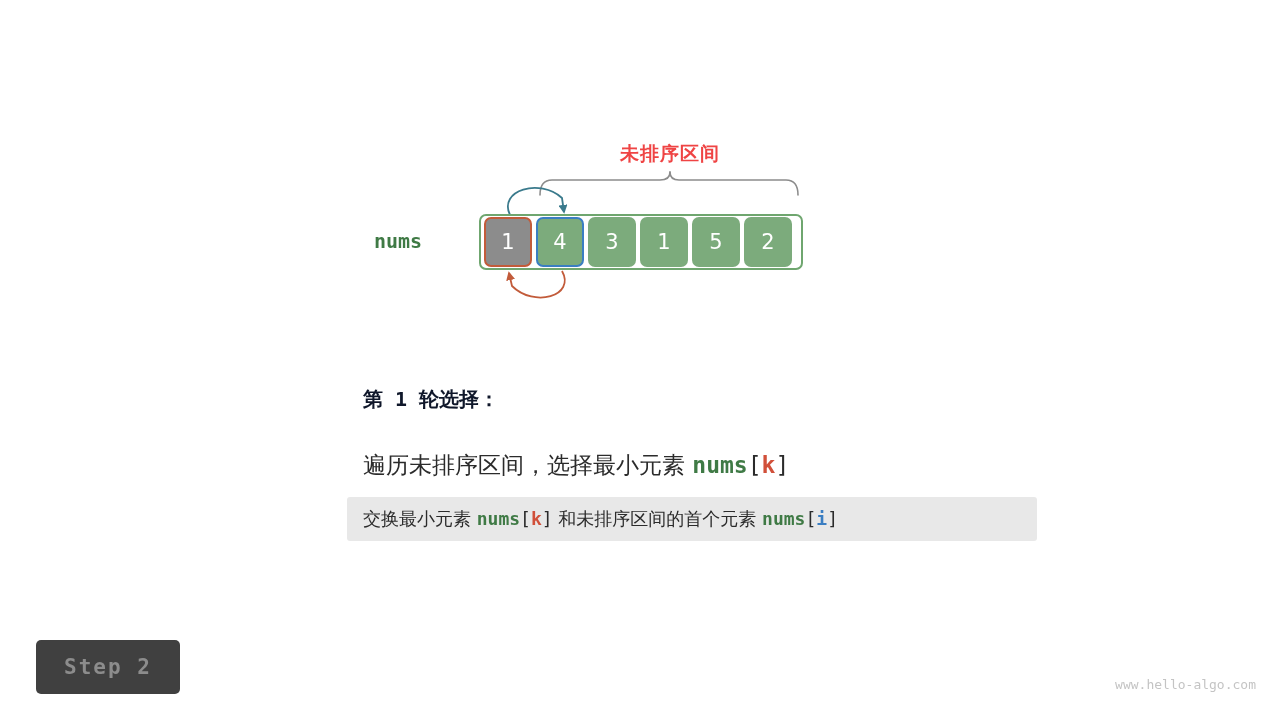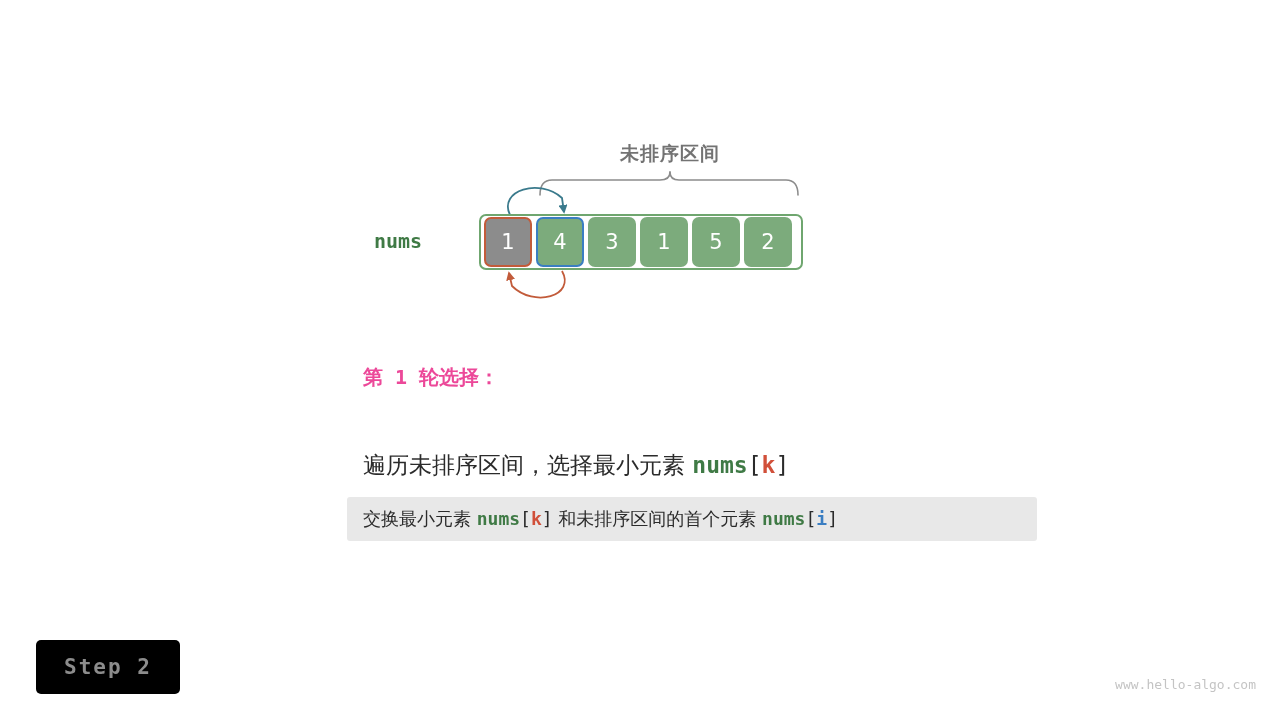--- a/index.html
+++ b/index.html
@@ -24,7 +24,7 @@
     text-align: center;
     font-size: 19px;
     font-weight: bold;
-    color: #737373;
+    color: #ef4444;
     font-family: "Liberation Sans", "DejaVu Sans", sans-serif;
     letter-spacing: 1px;
   }

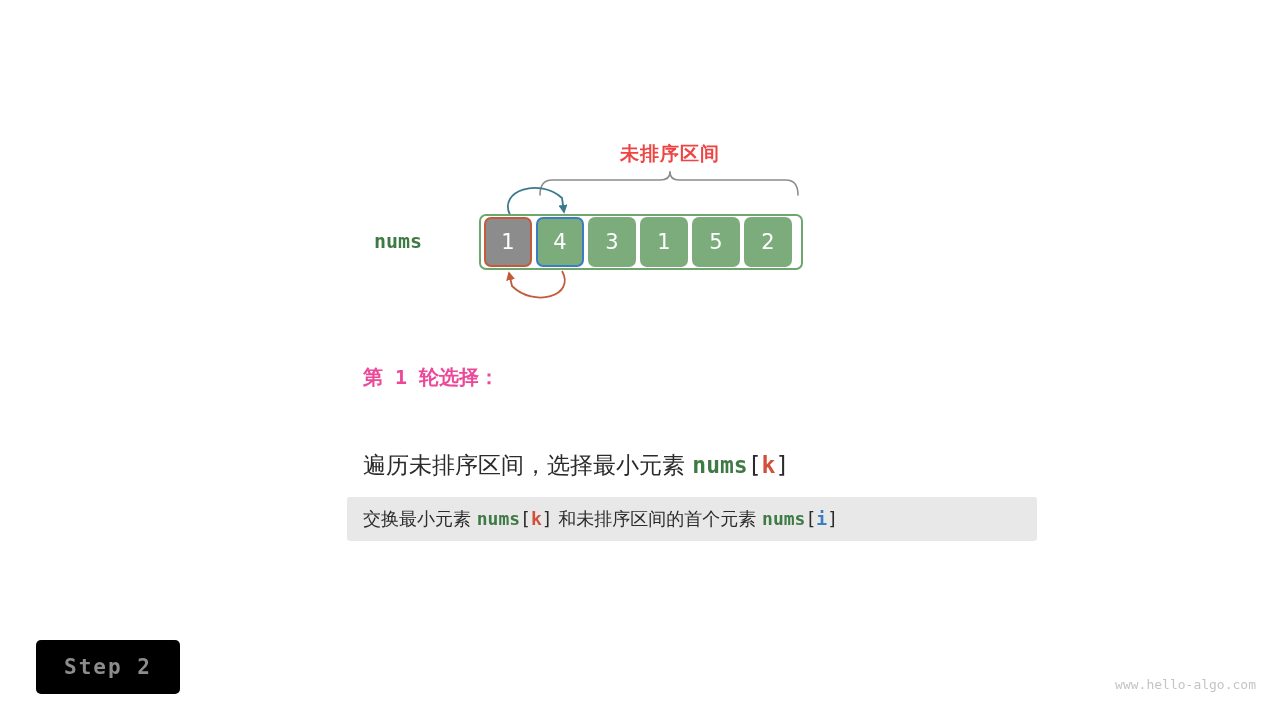--- a/index.html
+++ b/index.html
@@ -94,10 +94,10 @@
   #round-title {
     position: absolute;
     left: 363px;
-    top: 364px;
+    top: 386px;
     font-size: 20px;
     font-weight: bold;
-    color: #ec4899;
+    color: #0f172a;
     font-family: "DejaVu Sans Mono", monospace;
   }
   #line-1 {

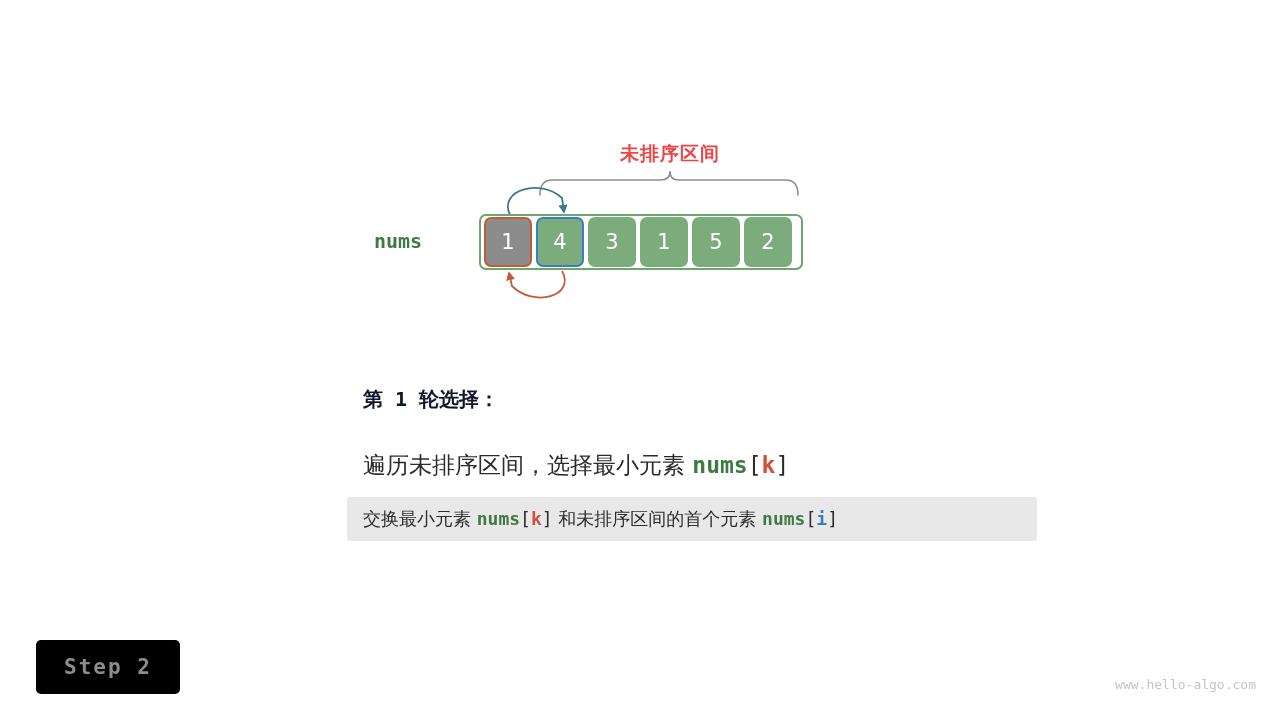--- a/index.html
+++ b/index.html
@@ -151,7 +151,7 @@
     top: 640px;
     width: 144px;
     height: 54px;
-    background: #000000;
+    background: #404040;
     border-radius: 5px;
     display: flex;
     align-items: center;

